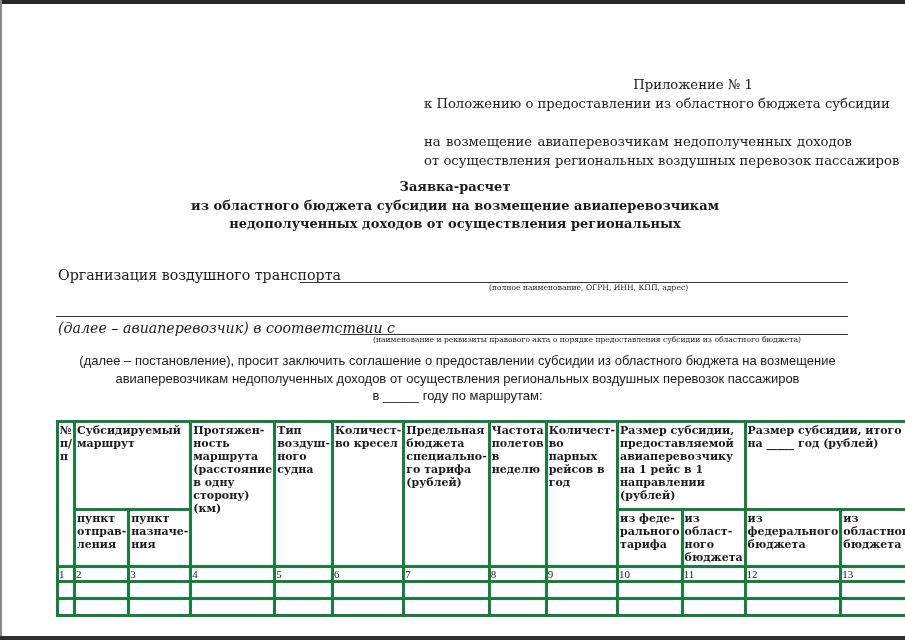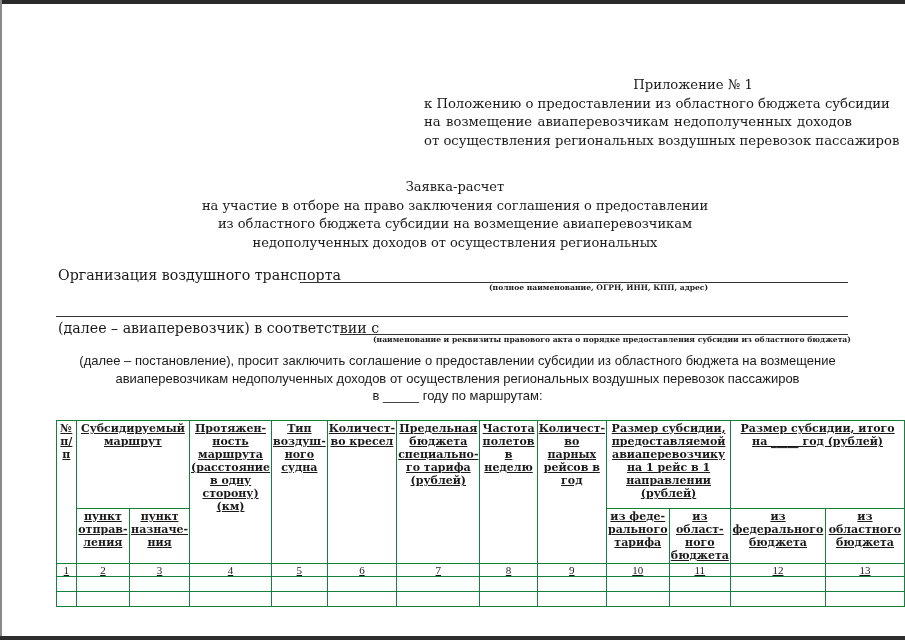--- a/index.html
+++ b/index.html
@@ -15,7 +15,7 @@
   .appendix { position: absolute; left: 424px; top: 76px; width: 428px; font-size: 13.2px; line-height: 18.5px; }
   .appendix .num { text-align: center; padding-left: 110px; }
   .appendix .ln { white-space: nowrap; }
-  .appendix .just { text-align: justify; text-align-last: justify; }
+  .appendix .just { text-align: justify; text-align-last: justify; margin-top: 20px; }
 
   .title { position: absolute; left: 150px; top: 178px; width: 610px; text-align: center;
            font-weight: normal; font-size: 13px; line-height: 18.5px; }

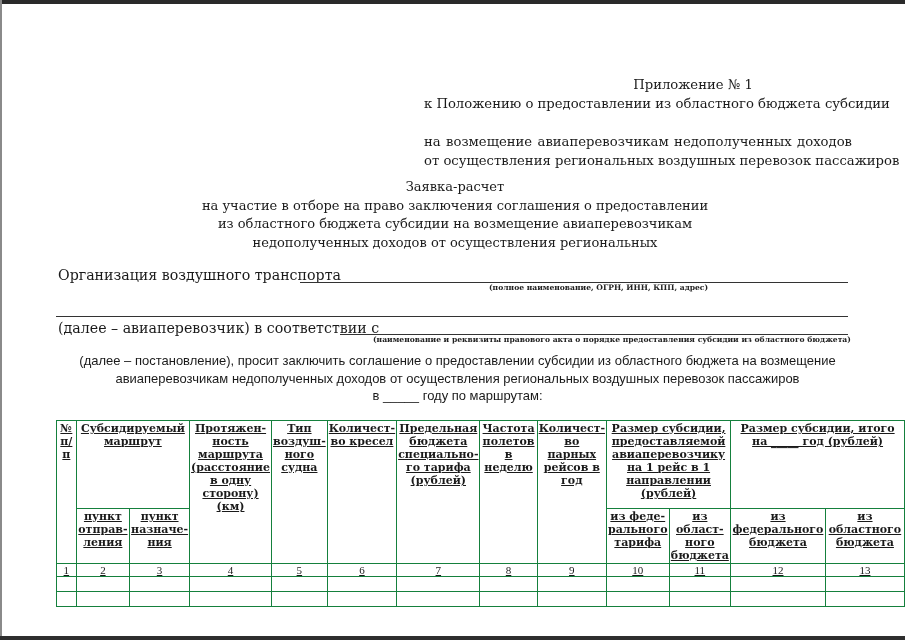--- a/index.html
+++ b/index.html
@@ -18,7 +18,7 @@
   .appendix .just { text-align: justify; text-align-last: justify; margin-top: 20px; }
 
   .title { position: absolute; left: 150px; top: 178px; width: 610px; text-align: center;
-           font-weight: normal; font-size: 13px; line-height: 18.5px; }
+           font-weight: bold; font-size: 13px; line-height: 18.5px; }
 
   .org { position: absolute; left: 58px; top: 267px; font-size: 14.2px; white-space: nowrap; }
   .line { position: absolute; height: 1px; background: #333; }

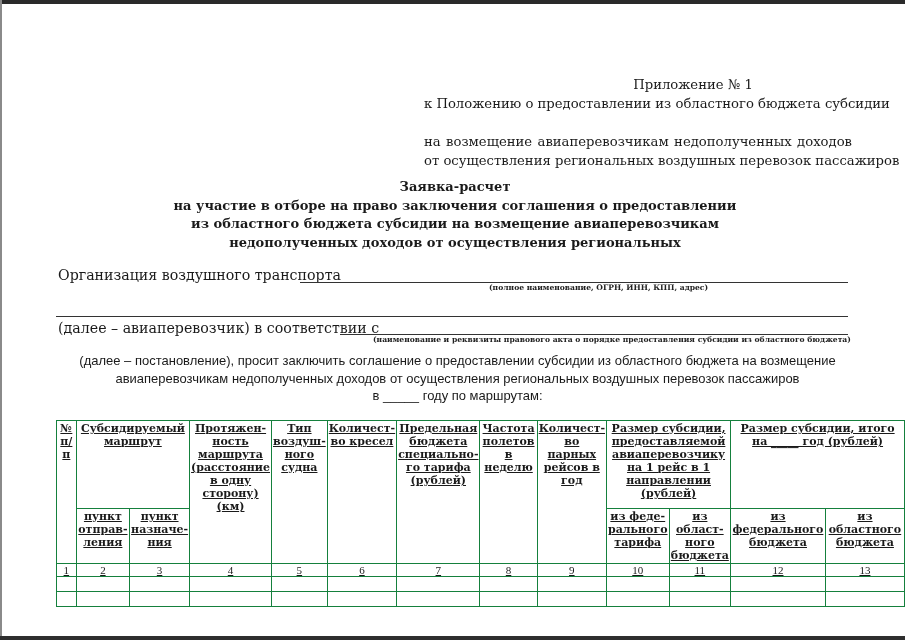--- a/index.html
+++ b/index.html
@@ -49,7 +49,6 @@
 
 <div class="title">
   <div>Заявка-расчет</div>
-  <div>на участие в отборе на право заключения соглашения о предоставлении</div>
   <div>из областного бюджета субсидии на возмещение авиаперевозчикам</div>
   <div>недополученных доходов от осуществления региональных</div>
 </div>

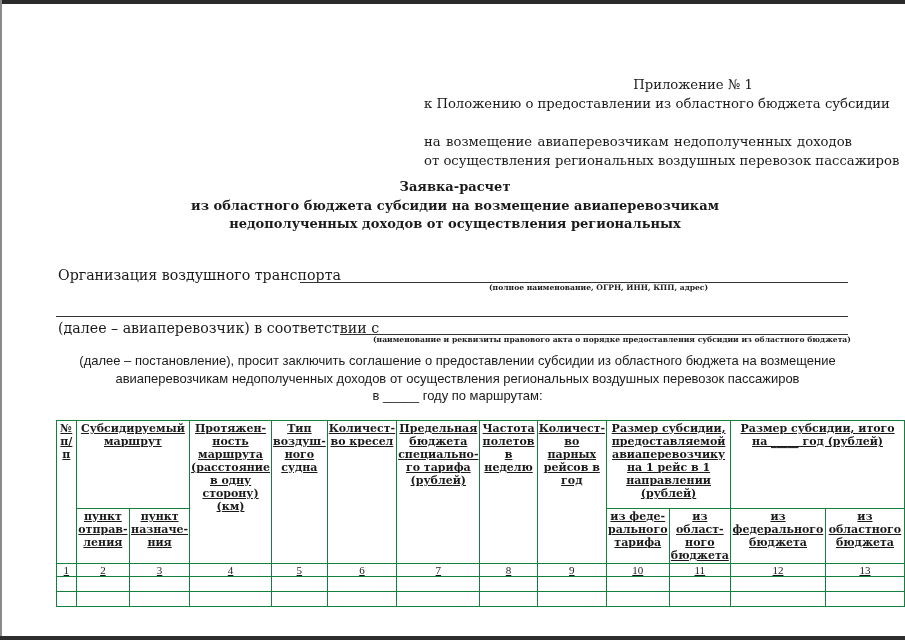--- a/index.html
+++ b/index.html
@@ -22,7 +22,7 @@
 
   .org { position: absolute; left: 58px; top: 267px; font-size: 14.2px; white-space: nowrap; }
   .line { position: absolute; height: 1px; background: #333; }
-  .hint { position: absolute; font-size: 7.6px; white-space: nowrap; color: #222; font-weight: bold; }
+  .hint { position: absolute; font-size: 7.6px; white-space: nowrap; color: #222; }
 
   .para { position: absolute; left: 60px; top: 352px; width: 795px; text-align: center;
           font-family: "Liberation Sans", sans-serif; font-size: 13.4px; line-height: 17.5px; transform: scaleX(0.97); transform-origin: center; }

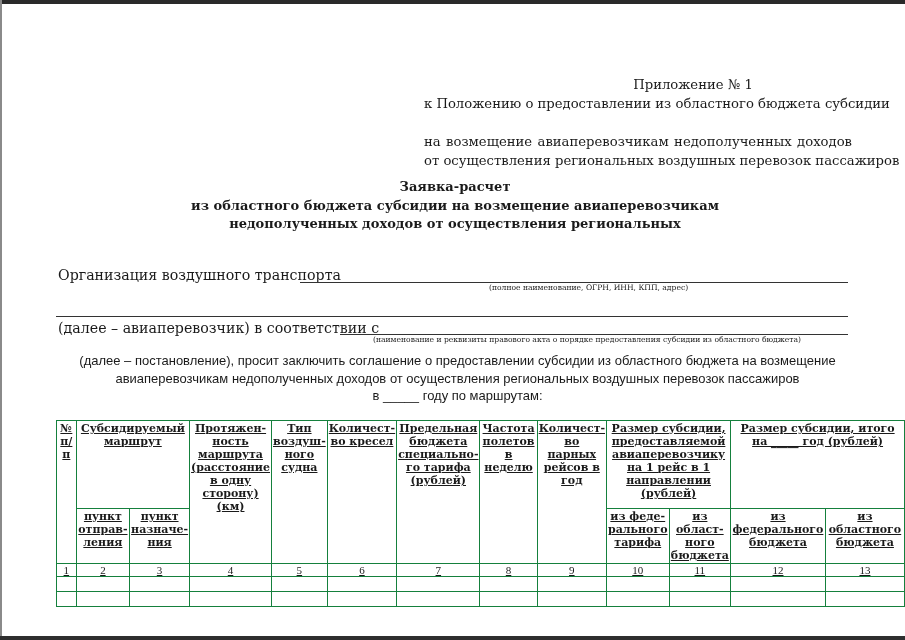--- a/index.html
+++ b/index.html
@@ -58,7 +58,7 @@
 <div class="hint" style="left:489px; top:283px;">(полное наименование, ОГРН, ИНН, КПП, адрес)</div>
 <div class="line" style="left:56px; top:316px; width:792px;"></div>
 
-<div class="org" style="top:320px;">(далее – авиаперевозчик) в соответствии с</div>
+<div class="org" style="top:320px;font-style:italic;">(далее – авиаперевозчик) в соответствии с</div>
 <div class="line" style="left:340px; top:334px; width:508px;"><span></span></div>
 <div class="hint" style="left:373px; top:335px;">(наименование и реквизиты правового акта о порядке предоставления субсидии из областного бюджета)</div>
 

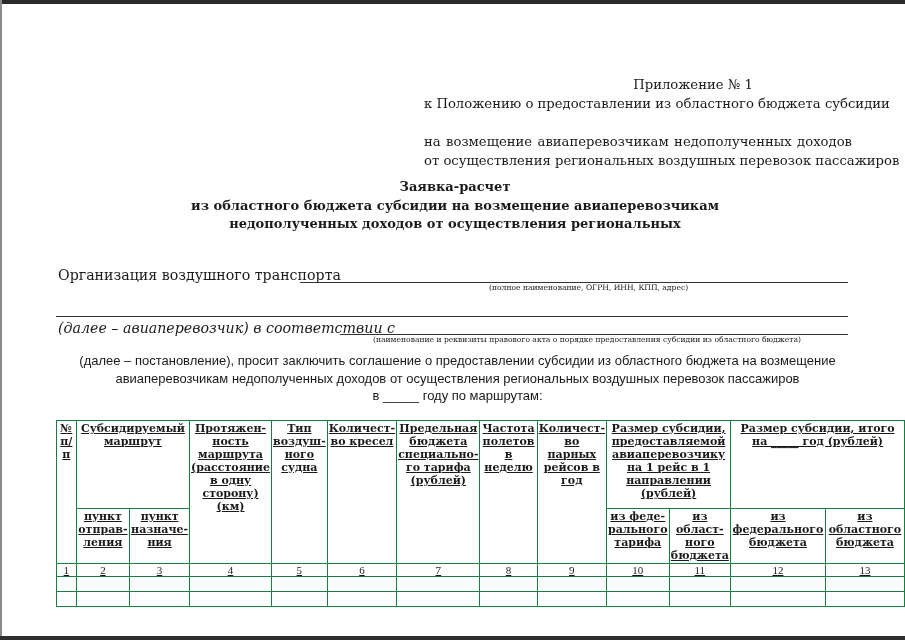--- a/index.html
+++ b/index.html
@@ -29,7 +29,7 @@
 
   table.grid { position: absolute; left: 56px; top: 420px; border-collapse: collapse;
                font-size: 11px; line-height: 13px; font-weight: bold; table-layout: fixed; }
-  table.grid td { border: 1px solid #15803d; padding: 1px 1px; vertical-align: top; text-align: center; overflow: hidden; text-decoration: underline; }
+  table.grid td { border: 3px solid #15803d; padding: 1px 1px; vertical-align: top; overflow: hidden; }
   table.grid tr.nums td { font-weight: normal; font-family: "Liberation Serif", serif; font-size: 11px; line-height: 12px; padding: 0; vertical-align: middle; }
   table.grid tr.blank td { height: 12px; }
 </style>

